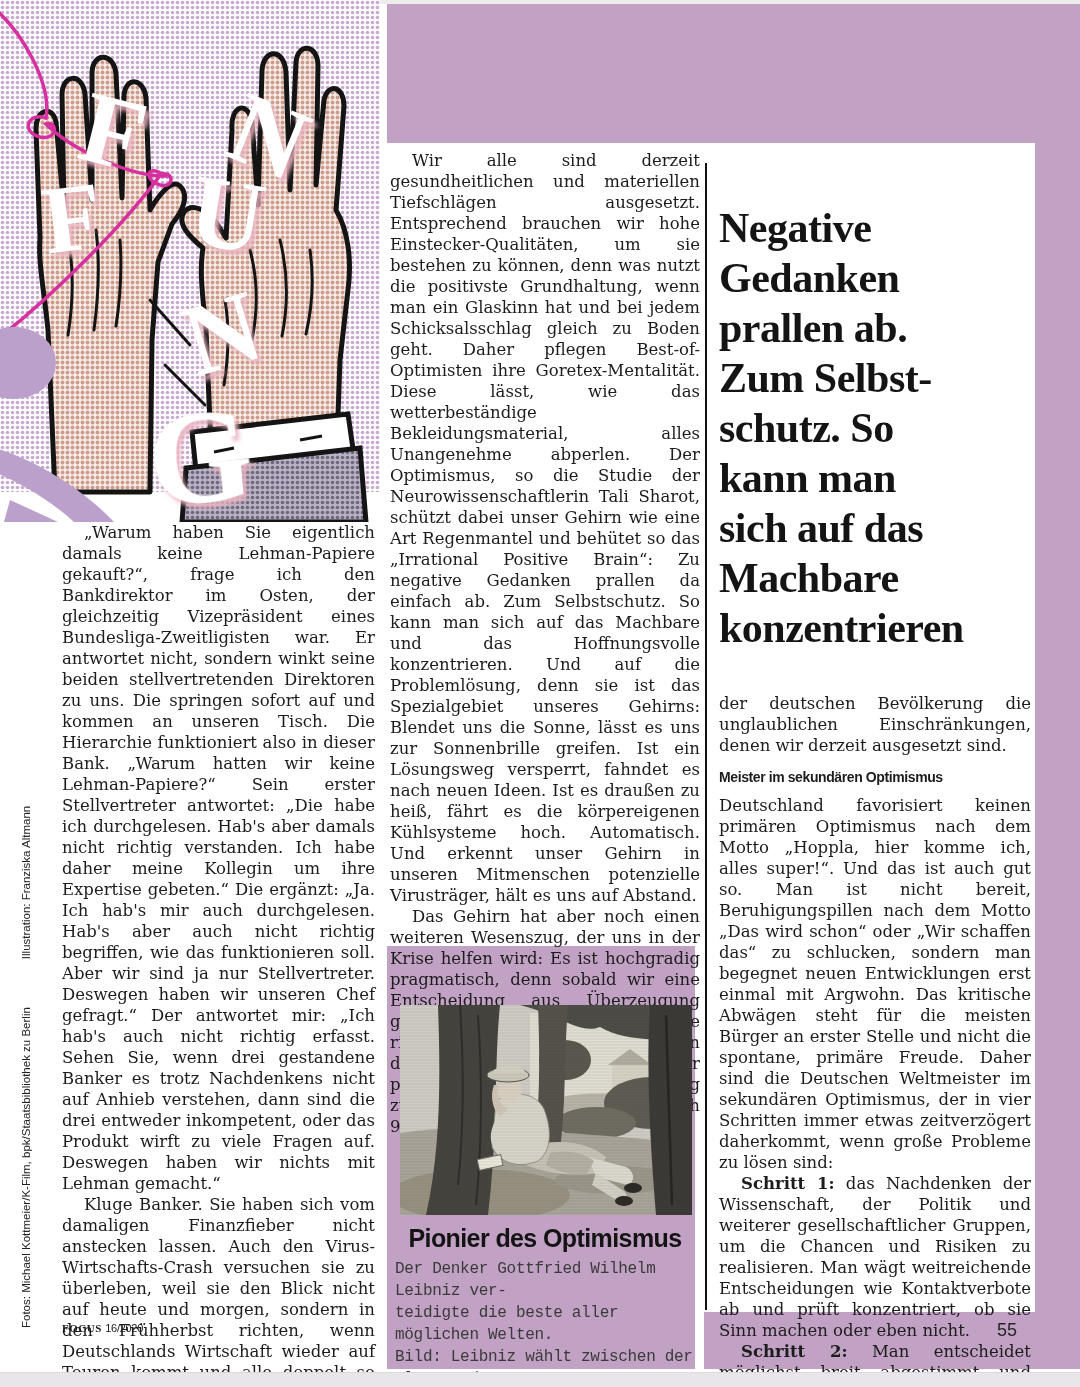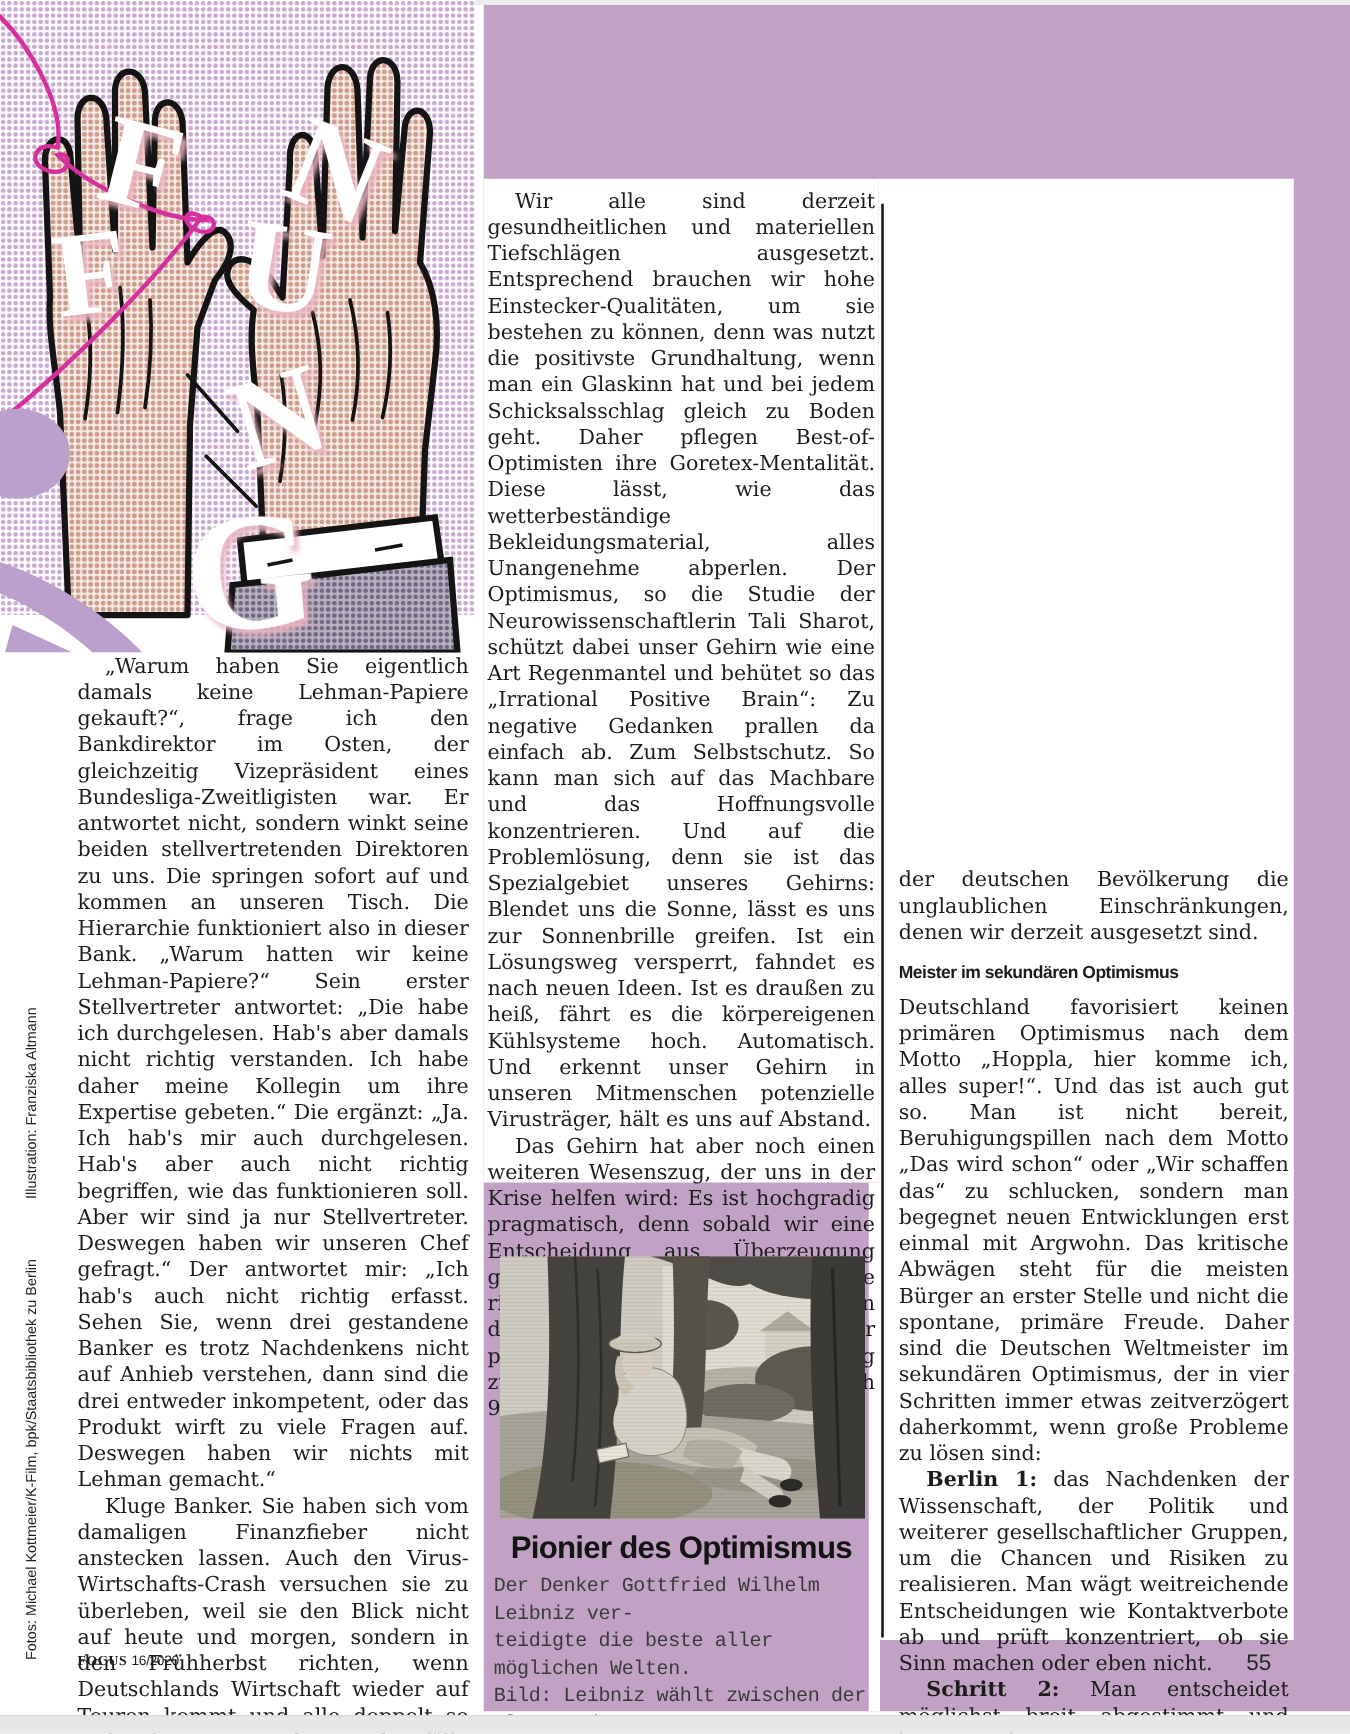--- a/index.html
+++ b/index.html
@@ -150,6 +150,15 @@
     <p class="ind">Das Gehirn hat aber noch einen weiteren Wesenszug, der uns in der Krise helfen wird: Es ist hochgradig pragmatisch, denn sobald wir eine Entscheidung aus Überzeugung getroffen haben, finden wir sie richtig. Warum macht unser Gehirn das? Weil es darauf evolutionär programmiert ist, die beste Lösung zu finden. Daher akzeptieren auch 99 Prozent</p>
   </div>
 
+  <div class="pullquote">Negative
+Gedanken
+prallen ab.
+Zum Selbst-
+schutz. So
+kann man
+sich auf das
+Machbare
+konzentrieren</div>
 
   <div class="col col3">
     <p>der deutschen Bevölkerung die unglaublichen Einschränkungen, denen wir derzeit ausgesetzt sind.</p>

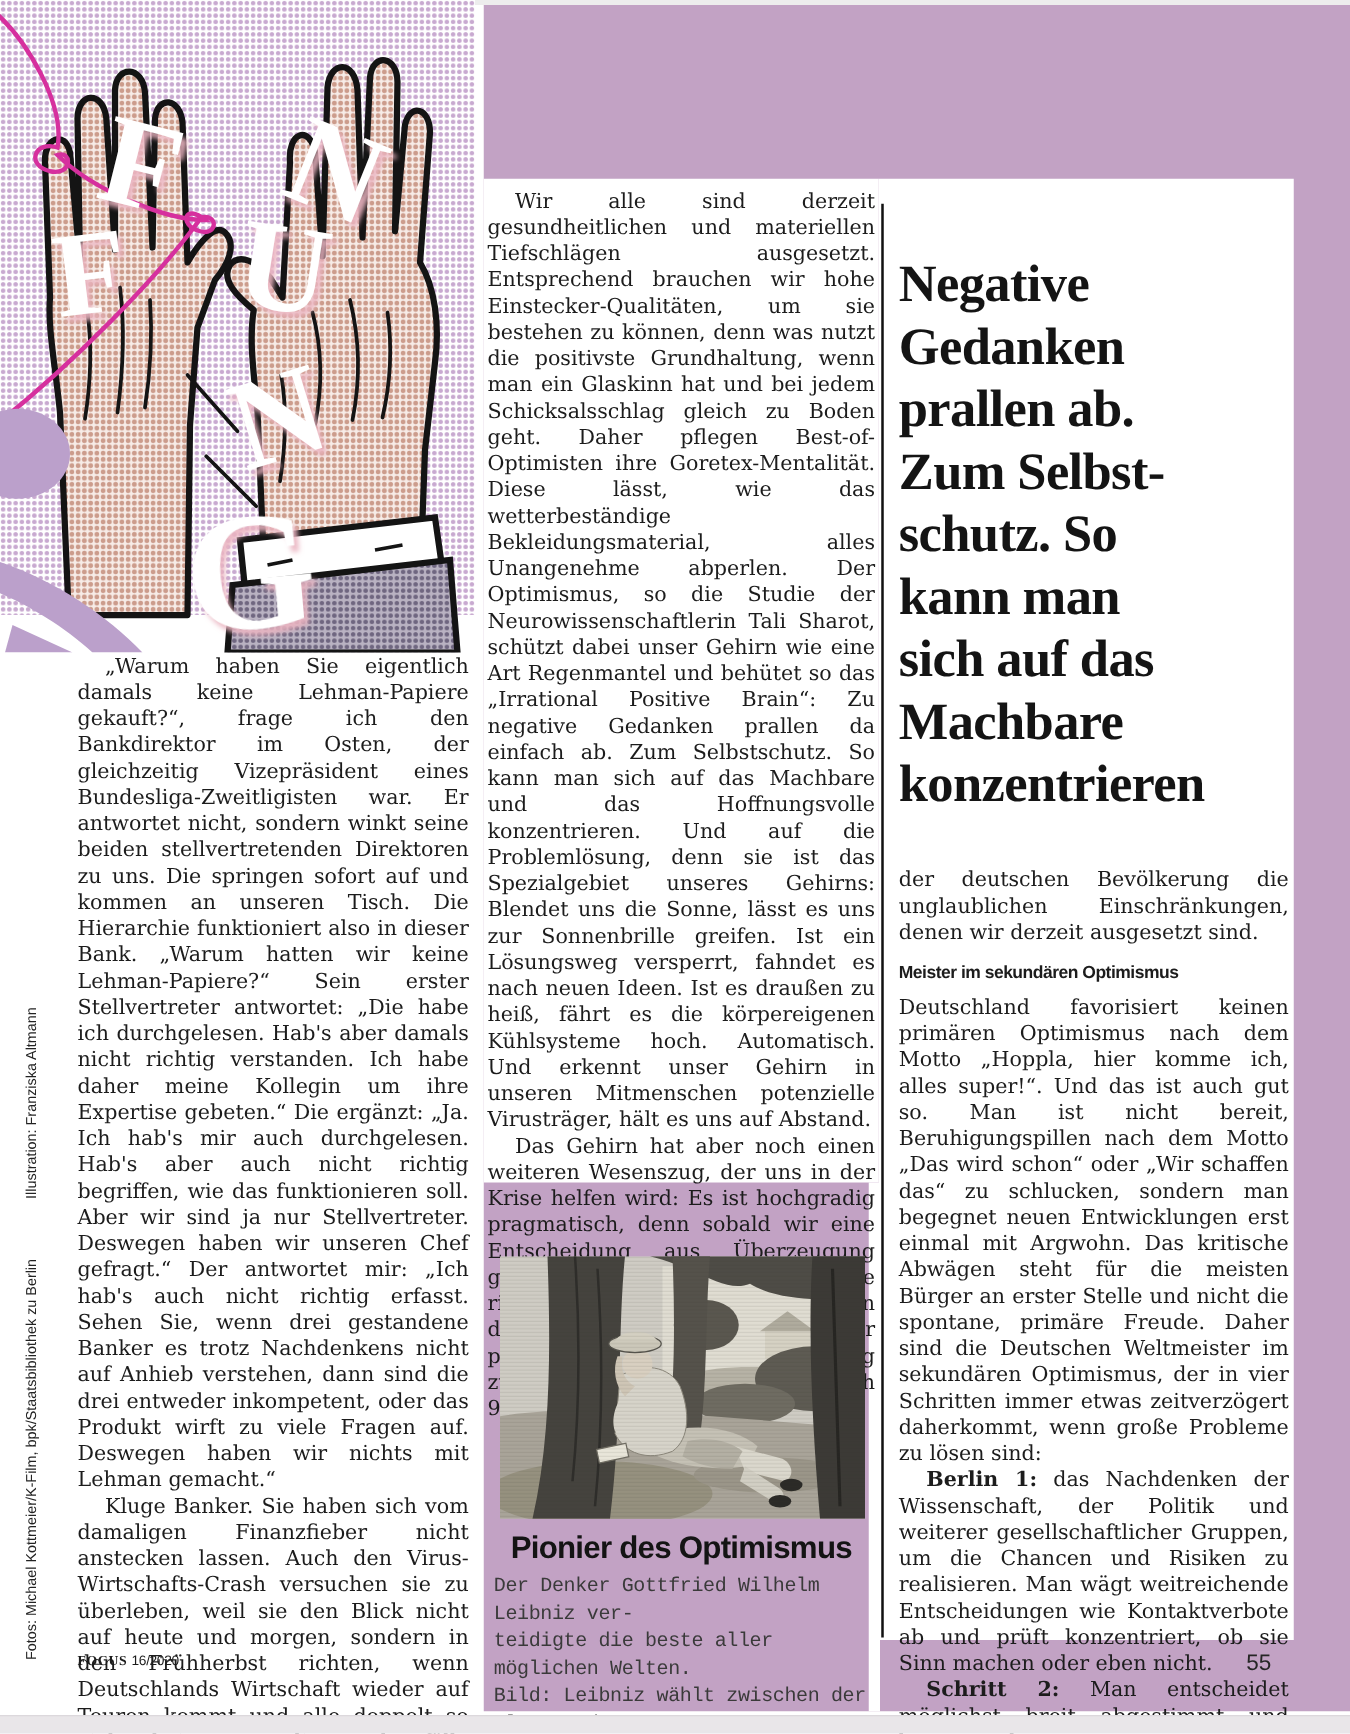--- a/index.html
+++ b/index.html
@@ -164,7 +164,7 @@
     <p>der deutschen Bevölkerung die unglaublichen Einschränkungen, denen wir derzeit ausgesetzt sind.</p>
     <p class="subhead">Meister im sekundären Optimismus</p>
     <p>Deutschland favorisiert keinen primären Optimismus nach dem Motto „Hoppla, hier komme ich, alles super!“. Und das ist auch gut so. Man ist nicht bereit, Beruhigungspillen nach dem Motto „Das wird schon“ oder „Wir schaffen das“ zu schlucken, sondern man begegnet neuen Entwicklungen erst einmal mit Argwohn. Das kritische Abwägen steht für die meisten Bürger an erster Stelle und nicht die spontane, primäre Freude. Daher sind die Deutschen Weltmeister im sekundären Optimismus, der in vier Schritten immer etwas zeitverzögert daherkommt, wenn große Probleme zu lösen sind:</p>
-    <p class="ind step"><b>Berlin 1:</b> <span>das Nachdenken der Wissenschaft, der Politik und weiterer gesellschaftlicher Gruppen, um die Chancen und Risiken zu realisieren. Man wägt weitreichende Entscheidungen wie Kontaktverbote ab und prüft konzentriert, ob sie Sinn machen oder eben nicht.</span></p>
+    <p class="ind step"><b>Schritt 1:</b> <span>das Nachdenken der Wissenschaft, der Politik und weiterer gesellschaftlicher Gruppen, um die Chancen und Risiken zu realisieren. Man wägt weitreichende Entscheidungen wie Kontaktverbote ab und prüft konzentriert, ob sie Sinn machen oder eben nicht.</span></p>
     <p class="ind step"><b>Schritt 2:</b> <span>Man entscheidet möglichst breit abgestimmt und konsensual.</span></p>
 
   </div>

